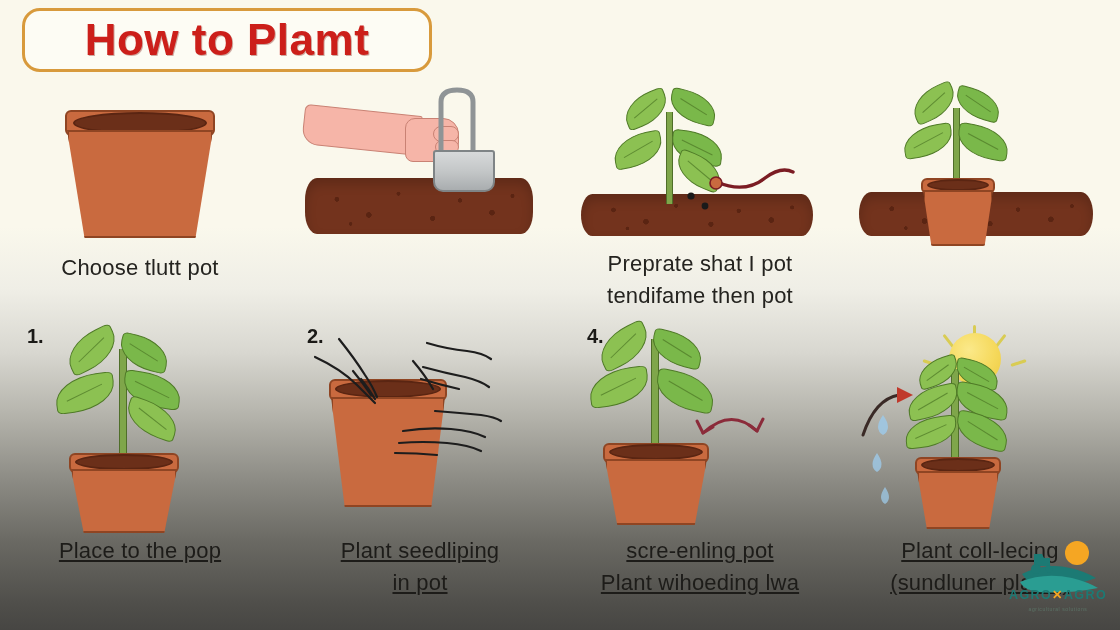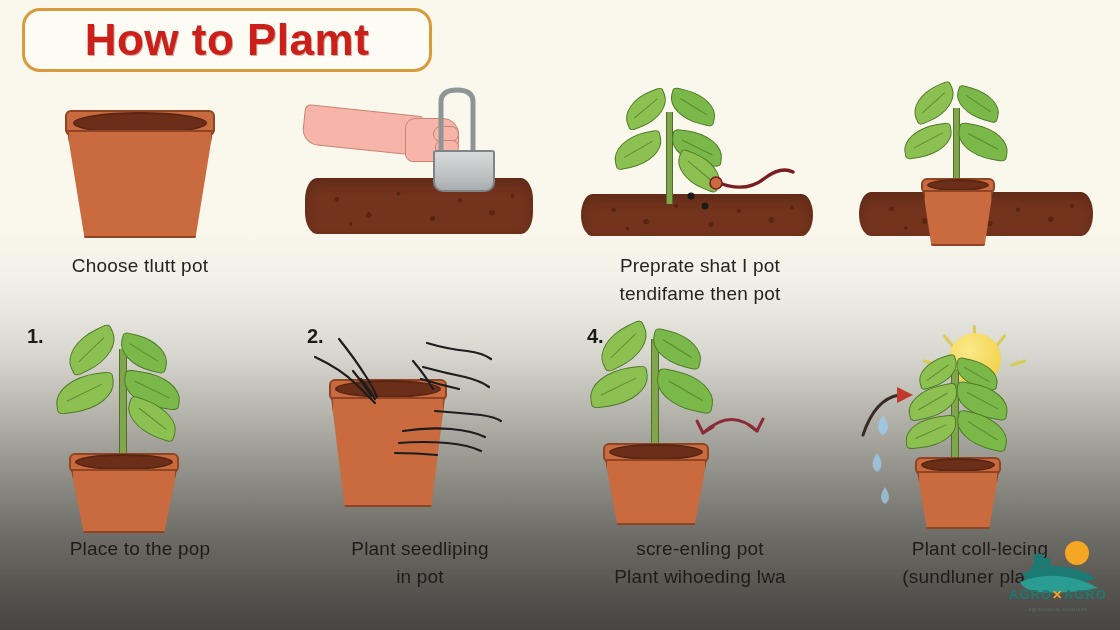--- a/index.html
+++ b/index.html
@@ -79,7 +79,7 @@
   .row-2 .art { height: 210px; }
 
   .caption {
-    font-size: 19px;
+    font-size: 22px;
     color: #24231f;
     text-align: center;
     line-height: 1.45;

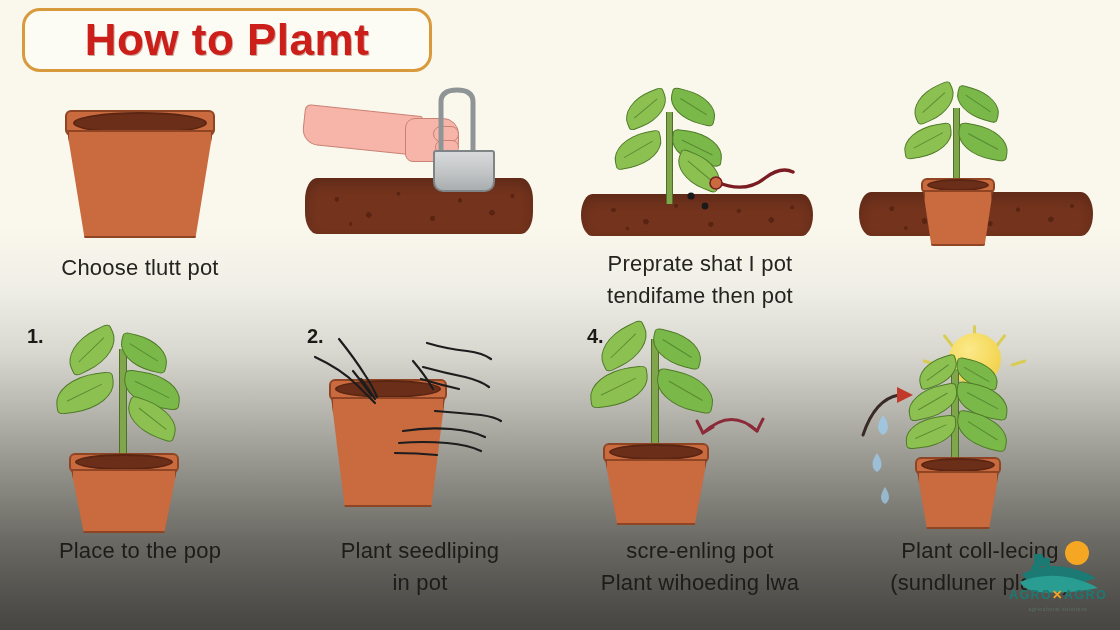--- a/index.html
+++ b/index.html
@@ -86,7 +86,7 @@
     letter-spacing: .2px;
     width: 235px;
   }
-  .row-2 .caption { color: #1d1c19; }
+  .row-2 .caption { color: #1d1c19; text-decoration: underline; }
 
   .step-num {
     position: absolute;

